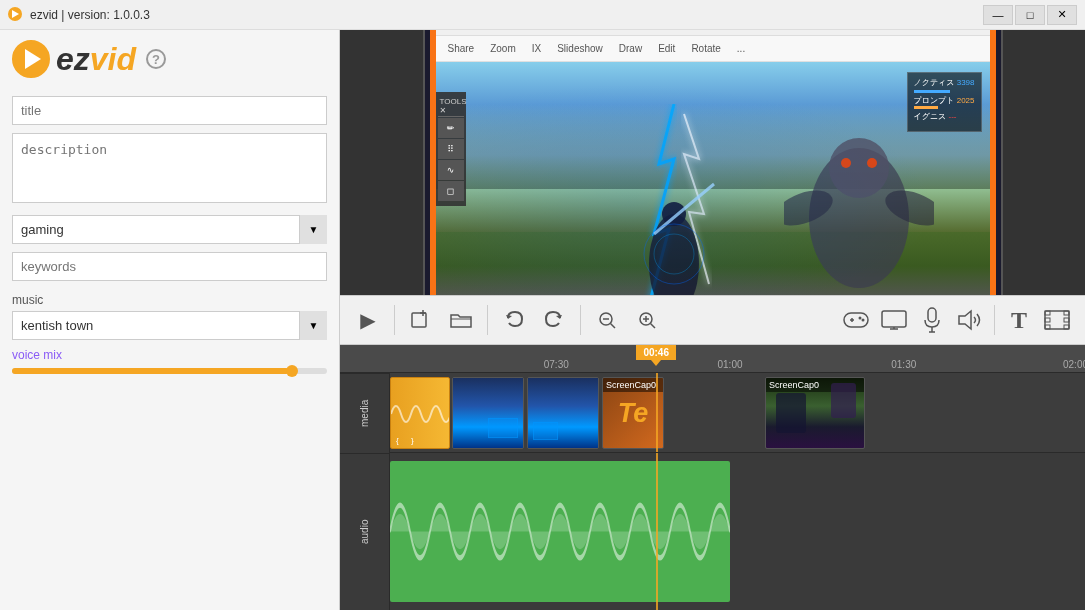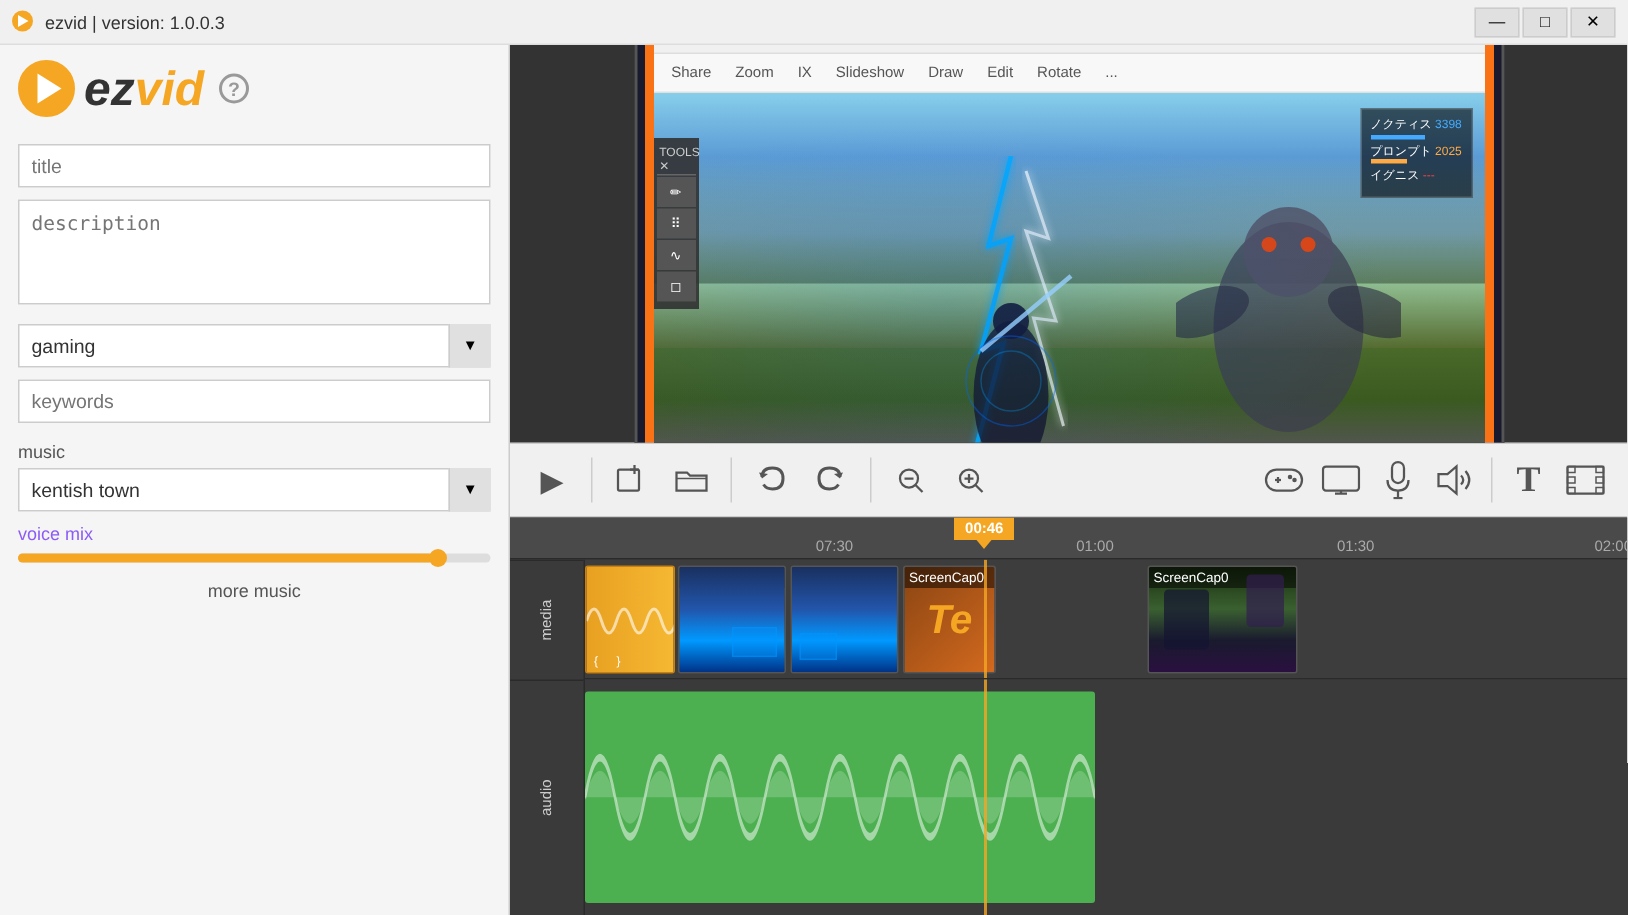--- a/index.html
+++ b/index.html
@@ -548,7 +548,6 @@
       </div>
 
       
-      <div class="more-music-btn">more music</div>
     </div>
   </div>
 

